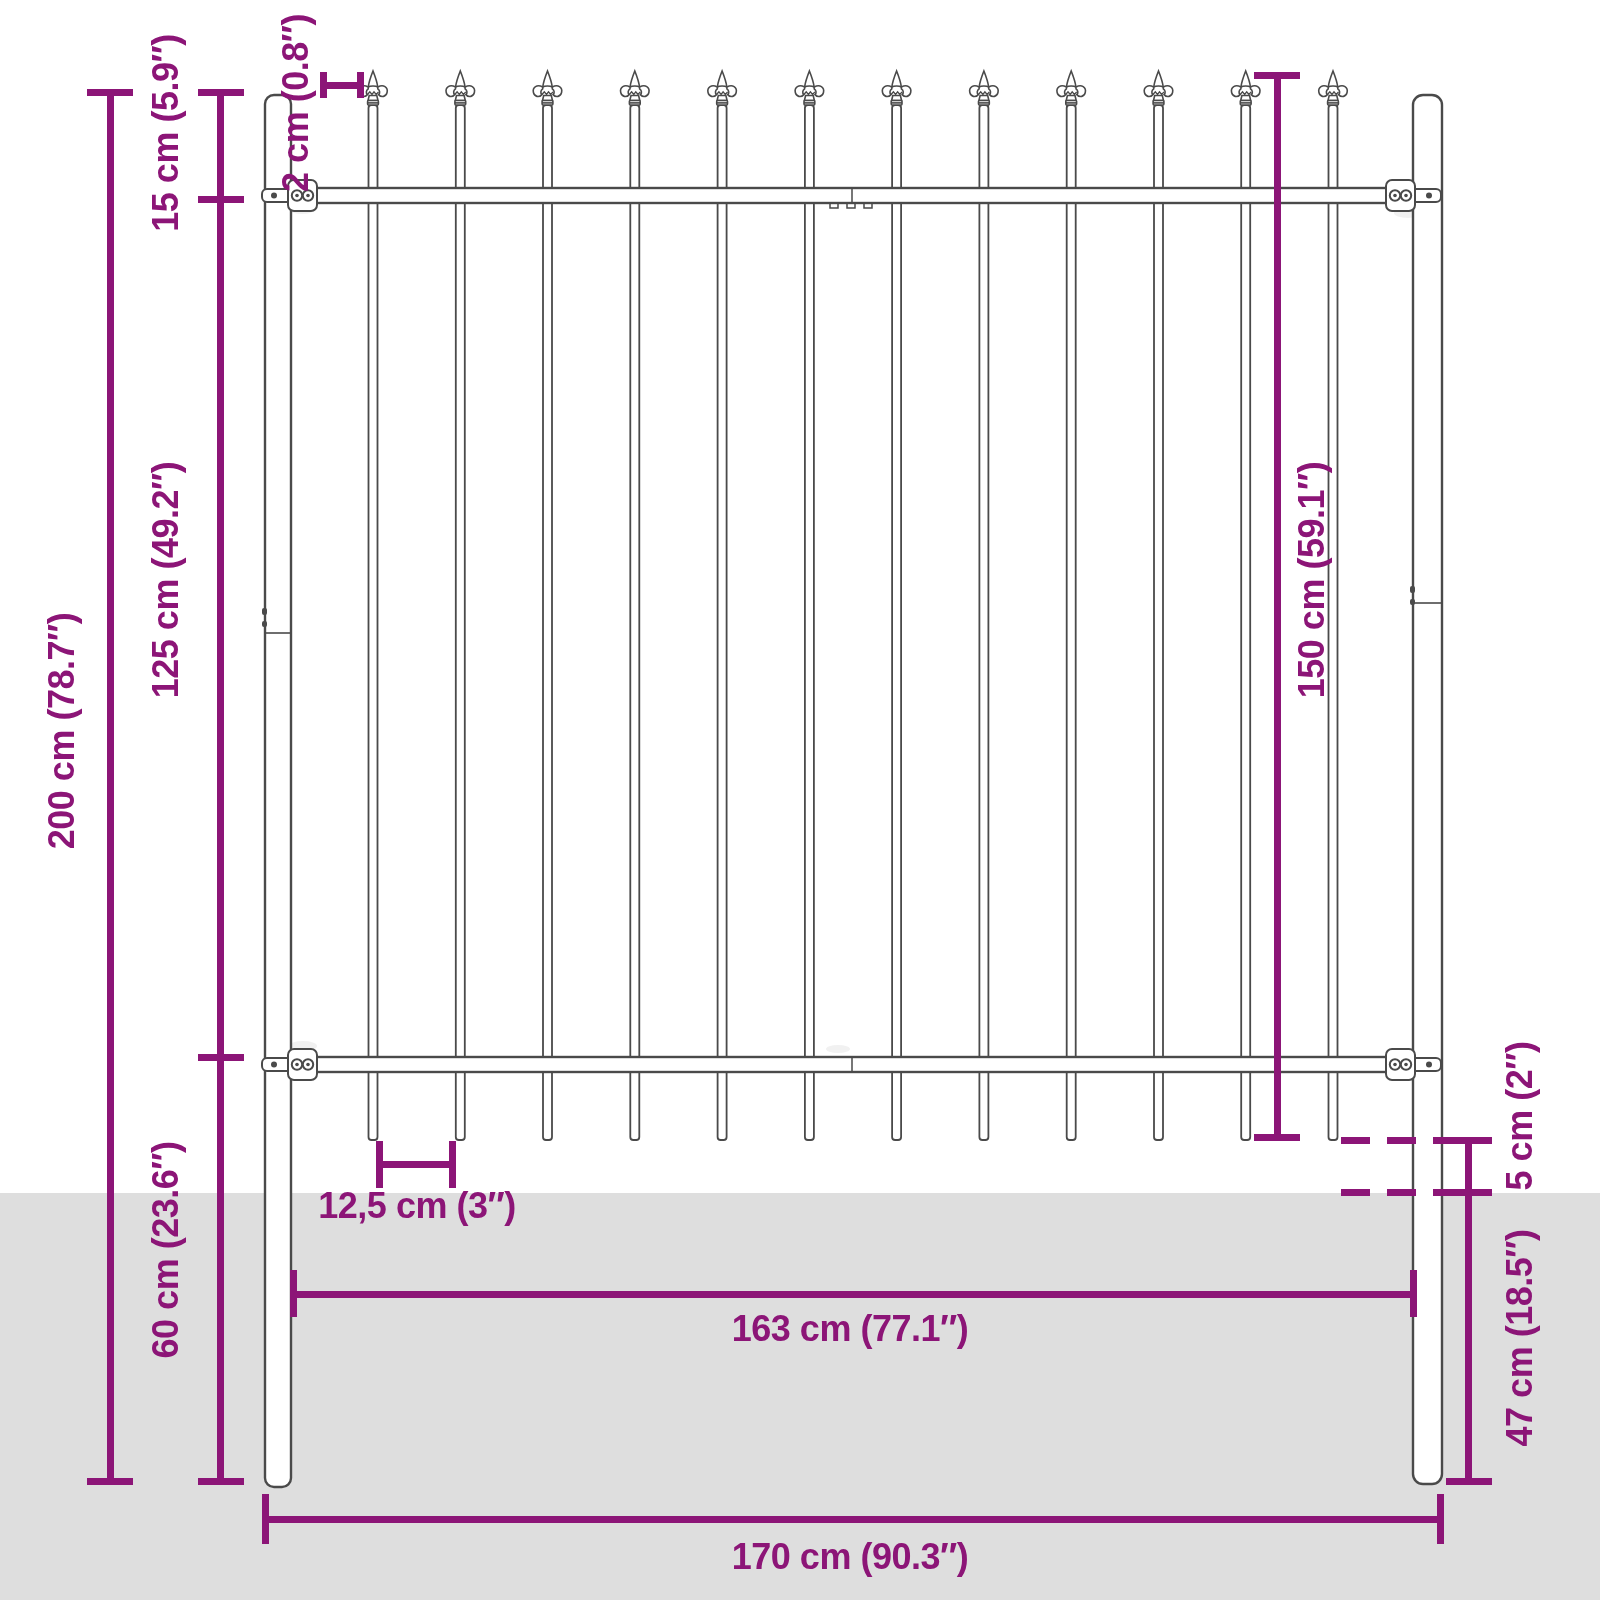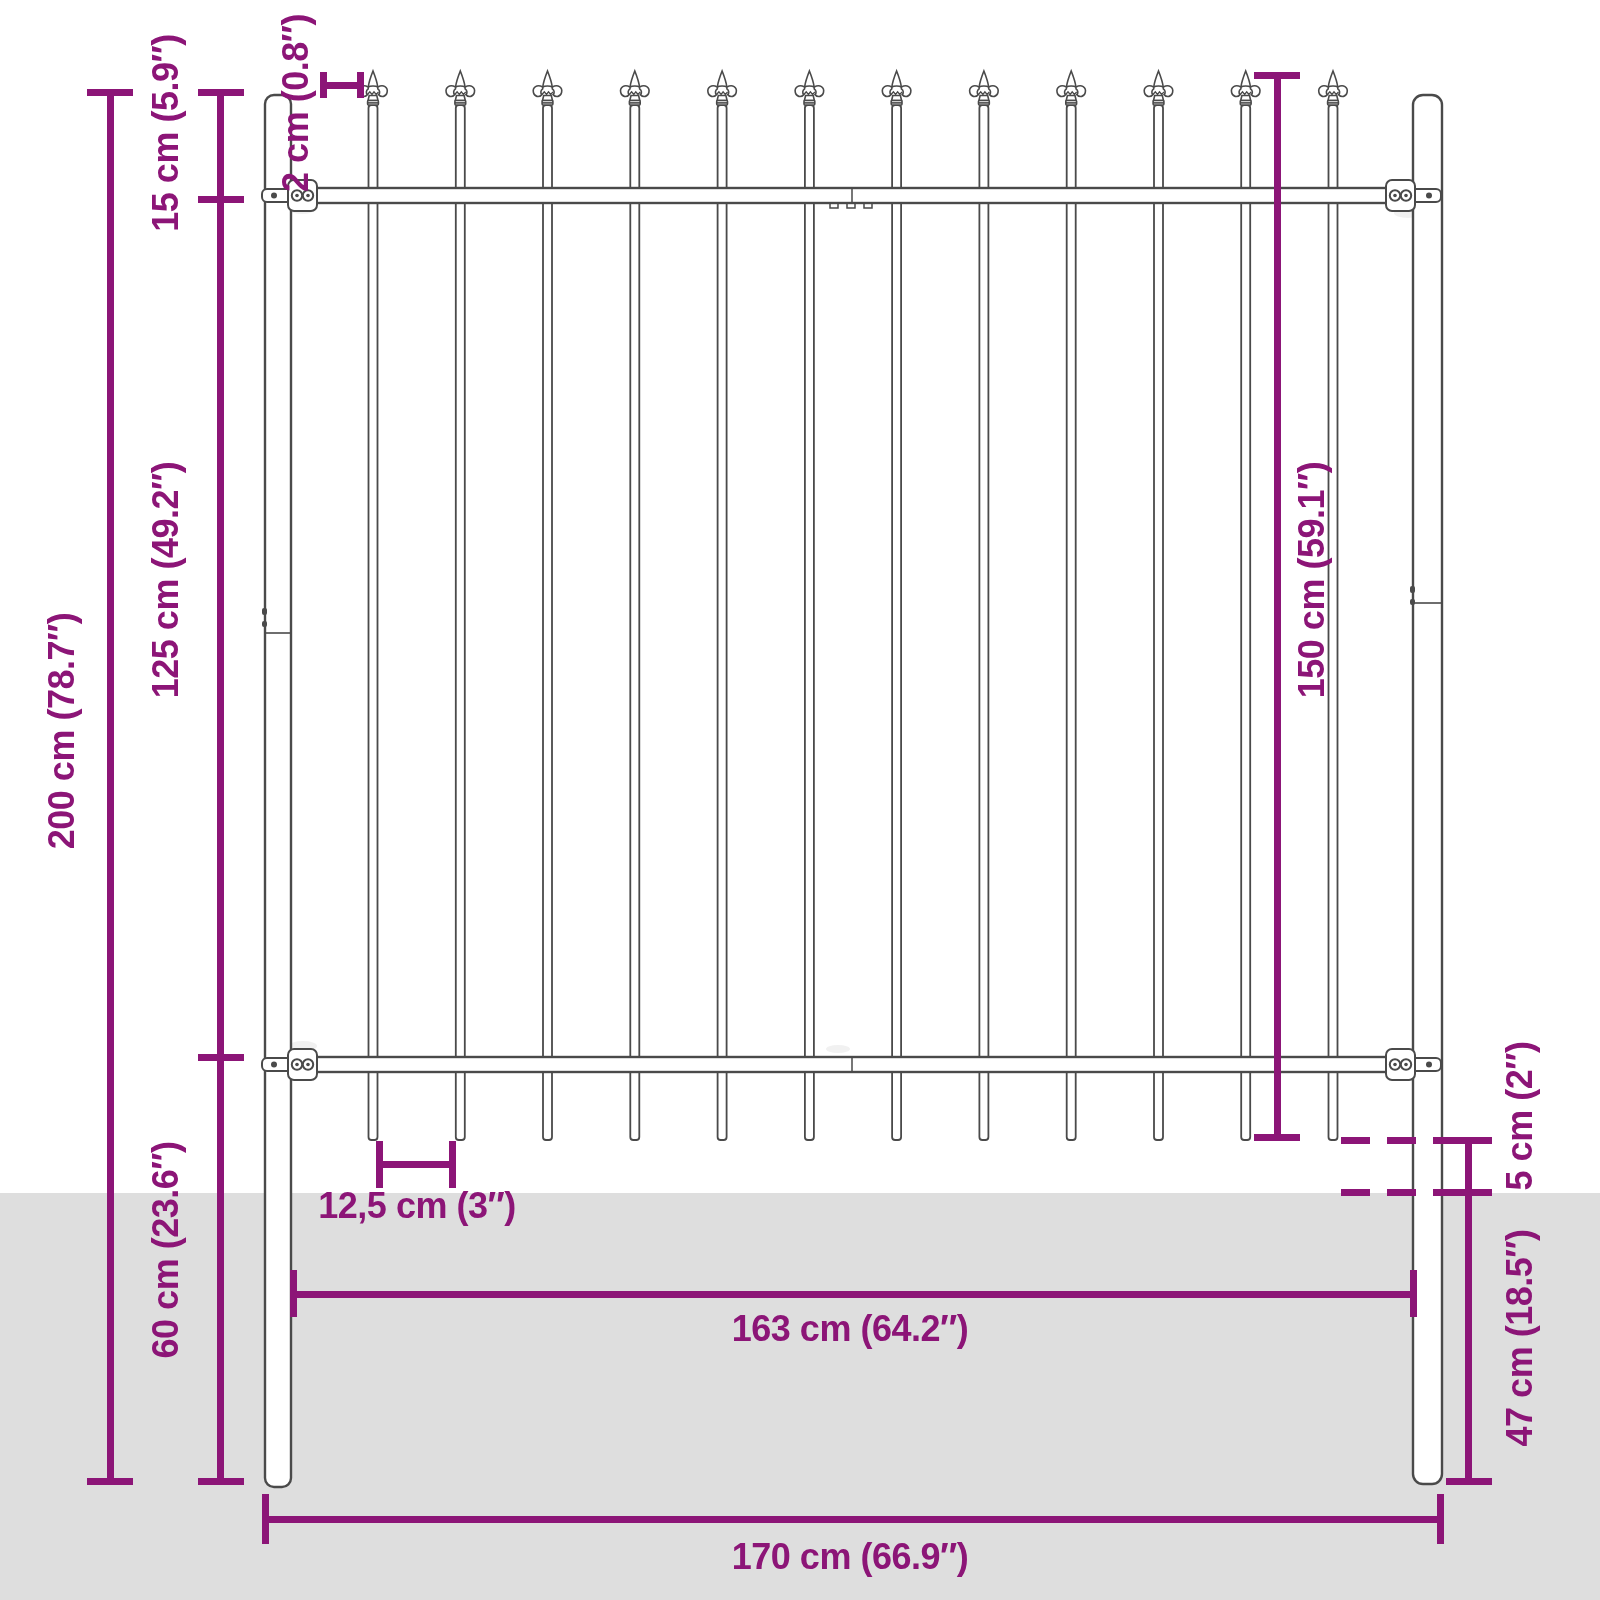--- a/index.html
+++ b/index.html
@@ -175,7 +175,7 @@
   <div class="lbl vert" style="left:1520px;top:1116px">5 cm (2″)</div>
   <div class="lbl vert" style="left:1520px;top:1338px">47 cm (18.5″)</div>
   <div class="lbl" style="left:417px;top:1206px">12,5 cm (3″)</div>
-  <div class="lbl" style="left:850px;top:1329px">163 cm (64.2″)</div>
+  <div class="lbl" style="left:850px;top:1329px">163 cm (77.1″)</div>
   <div class="lbl" style="left:850px;top:1557px">170 cm (66.9″)</div>
 
 </div>

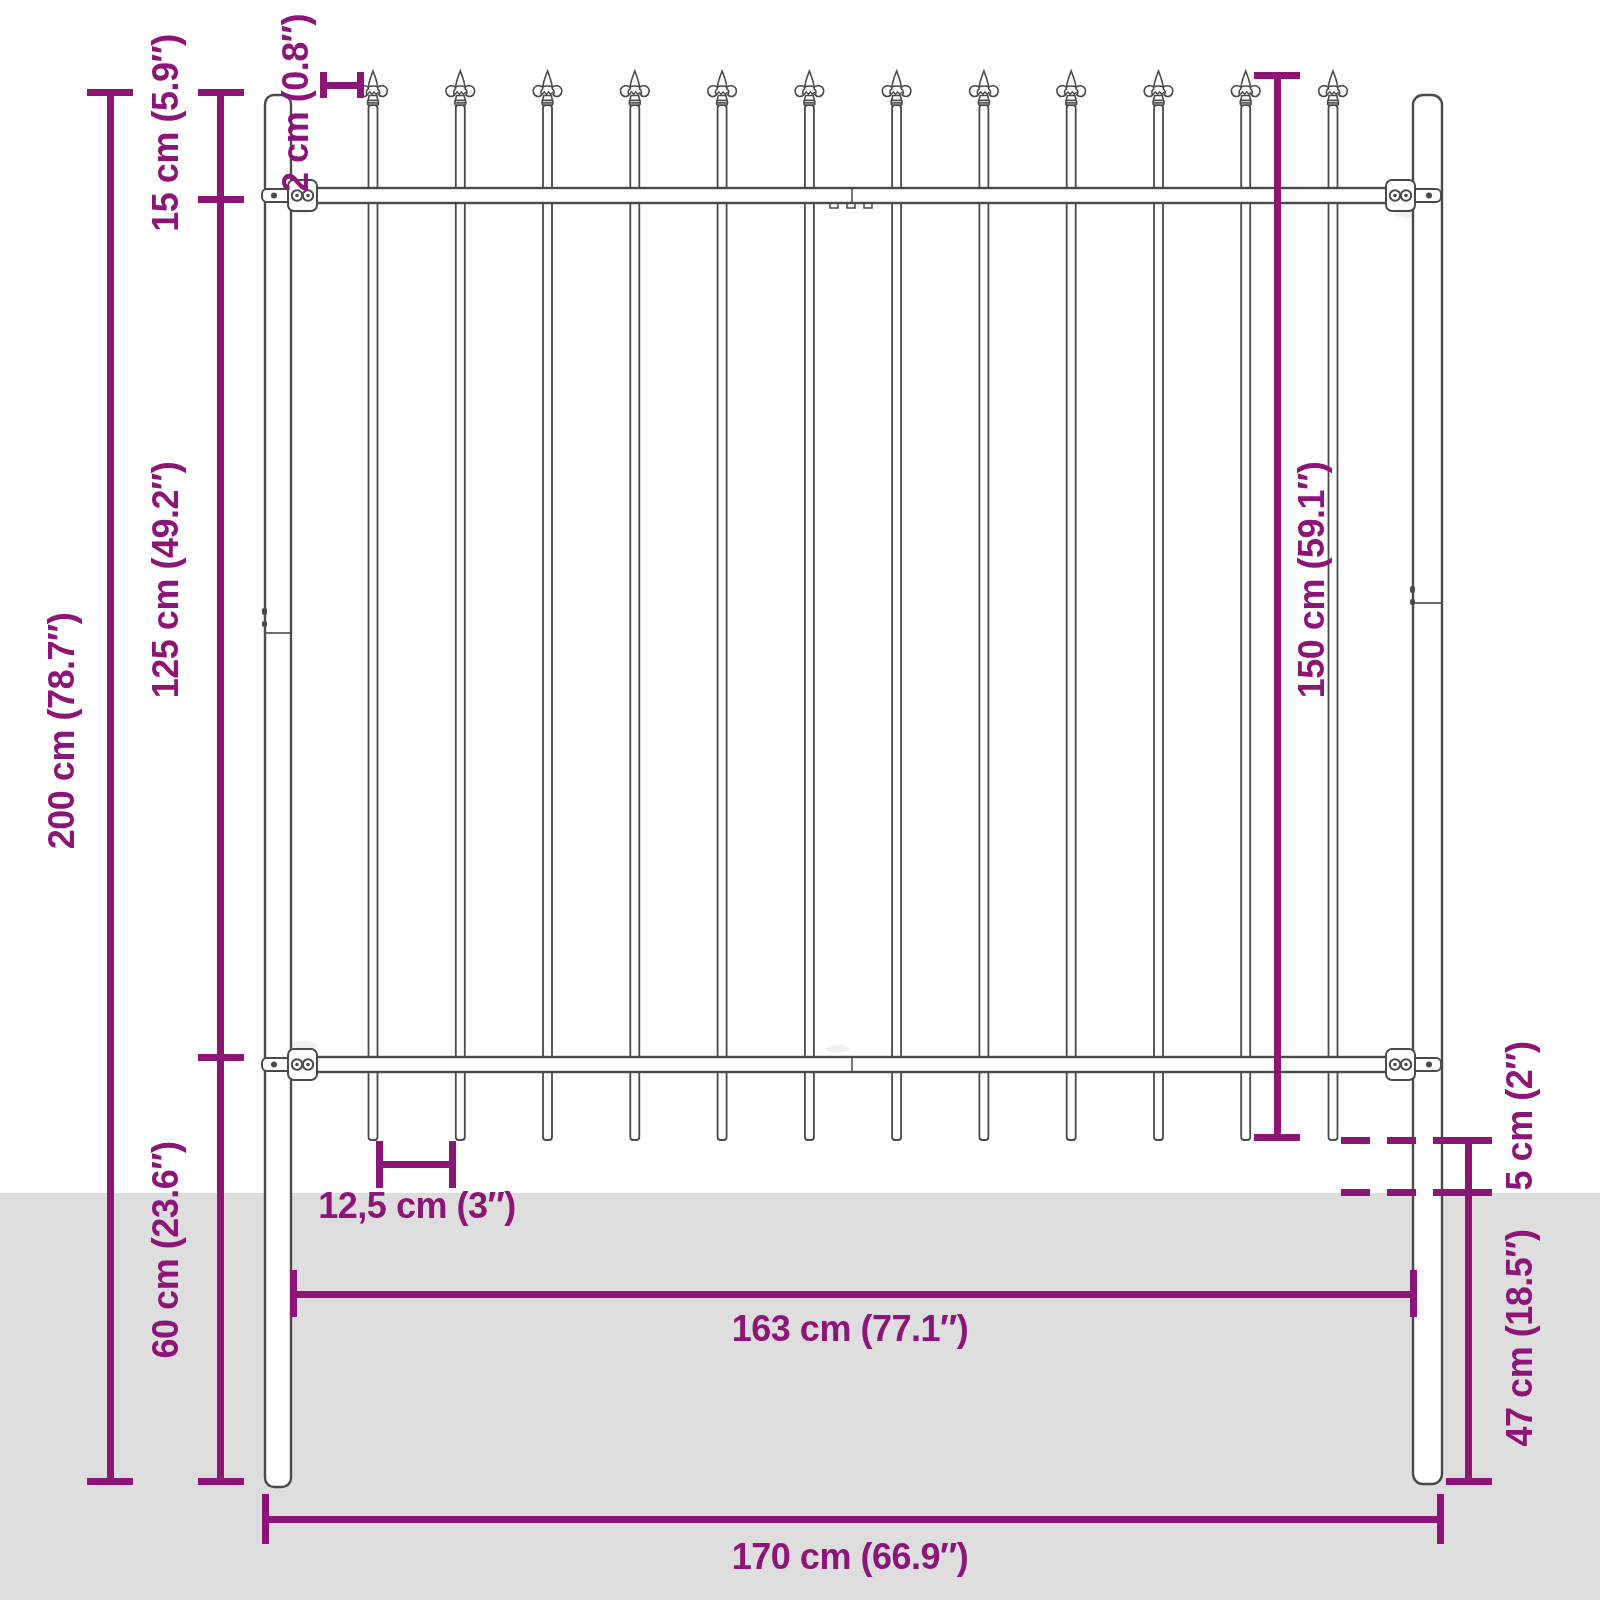--- a/index.html
+++ b/index.html
@@ -176,7 +176,7 @@
   <div class="lbl vert" style="left:1520px;top:1338px">47 cm (18.5″)</div>
   <div class="lbl" style="left:417px;top:1206px">12,5 cm (3″)</div>
   <div class="lbl" style="left:850px;top:1329px">163 cm (77.1″)</div>
-  <div class="lbl" style="left:850px;top:1557px">170 cm (66.9″)</div>
+  <div class="lbl" style="left:850px;top:1557px">170 cm (90.3″)</div>
 
 </div>
 

